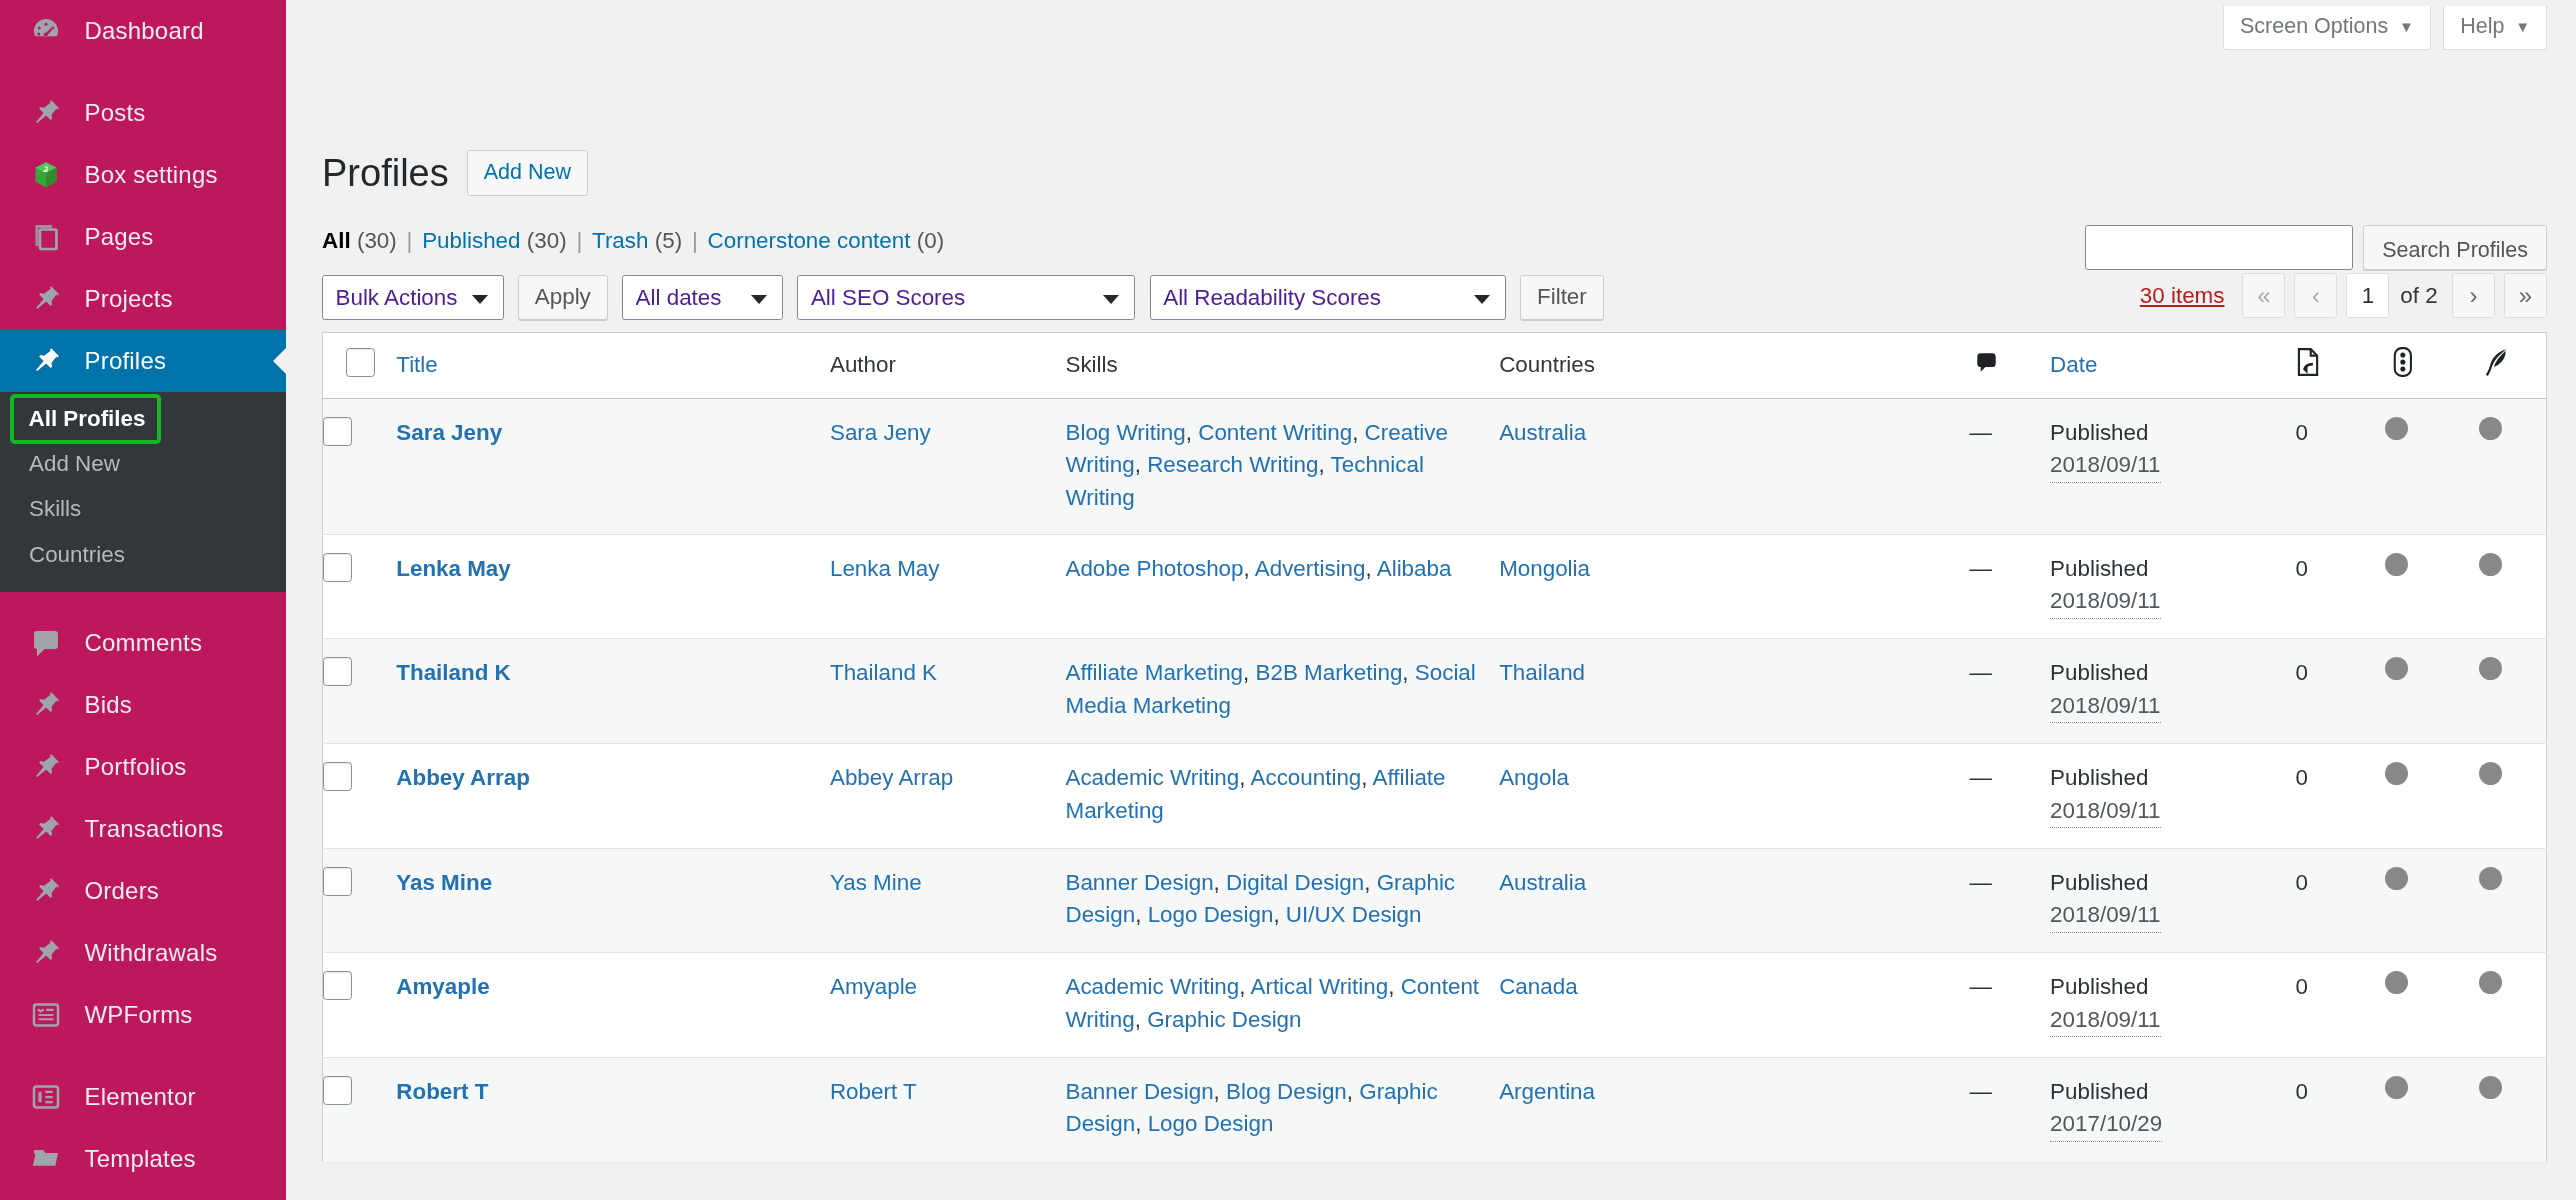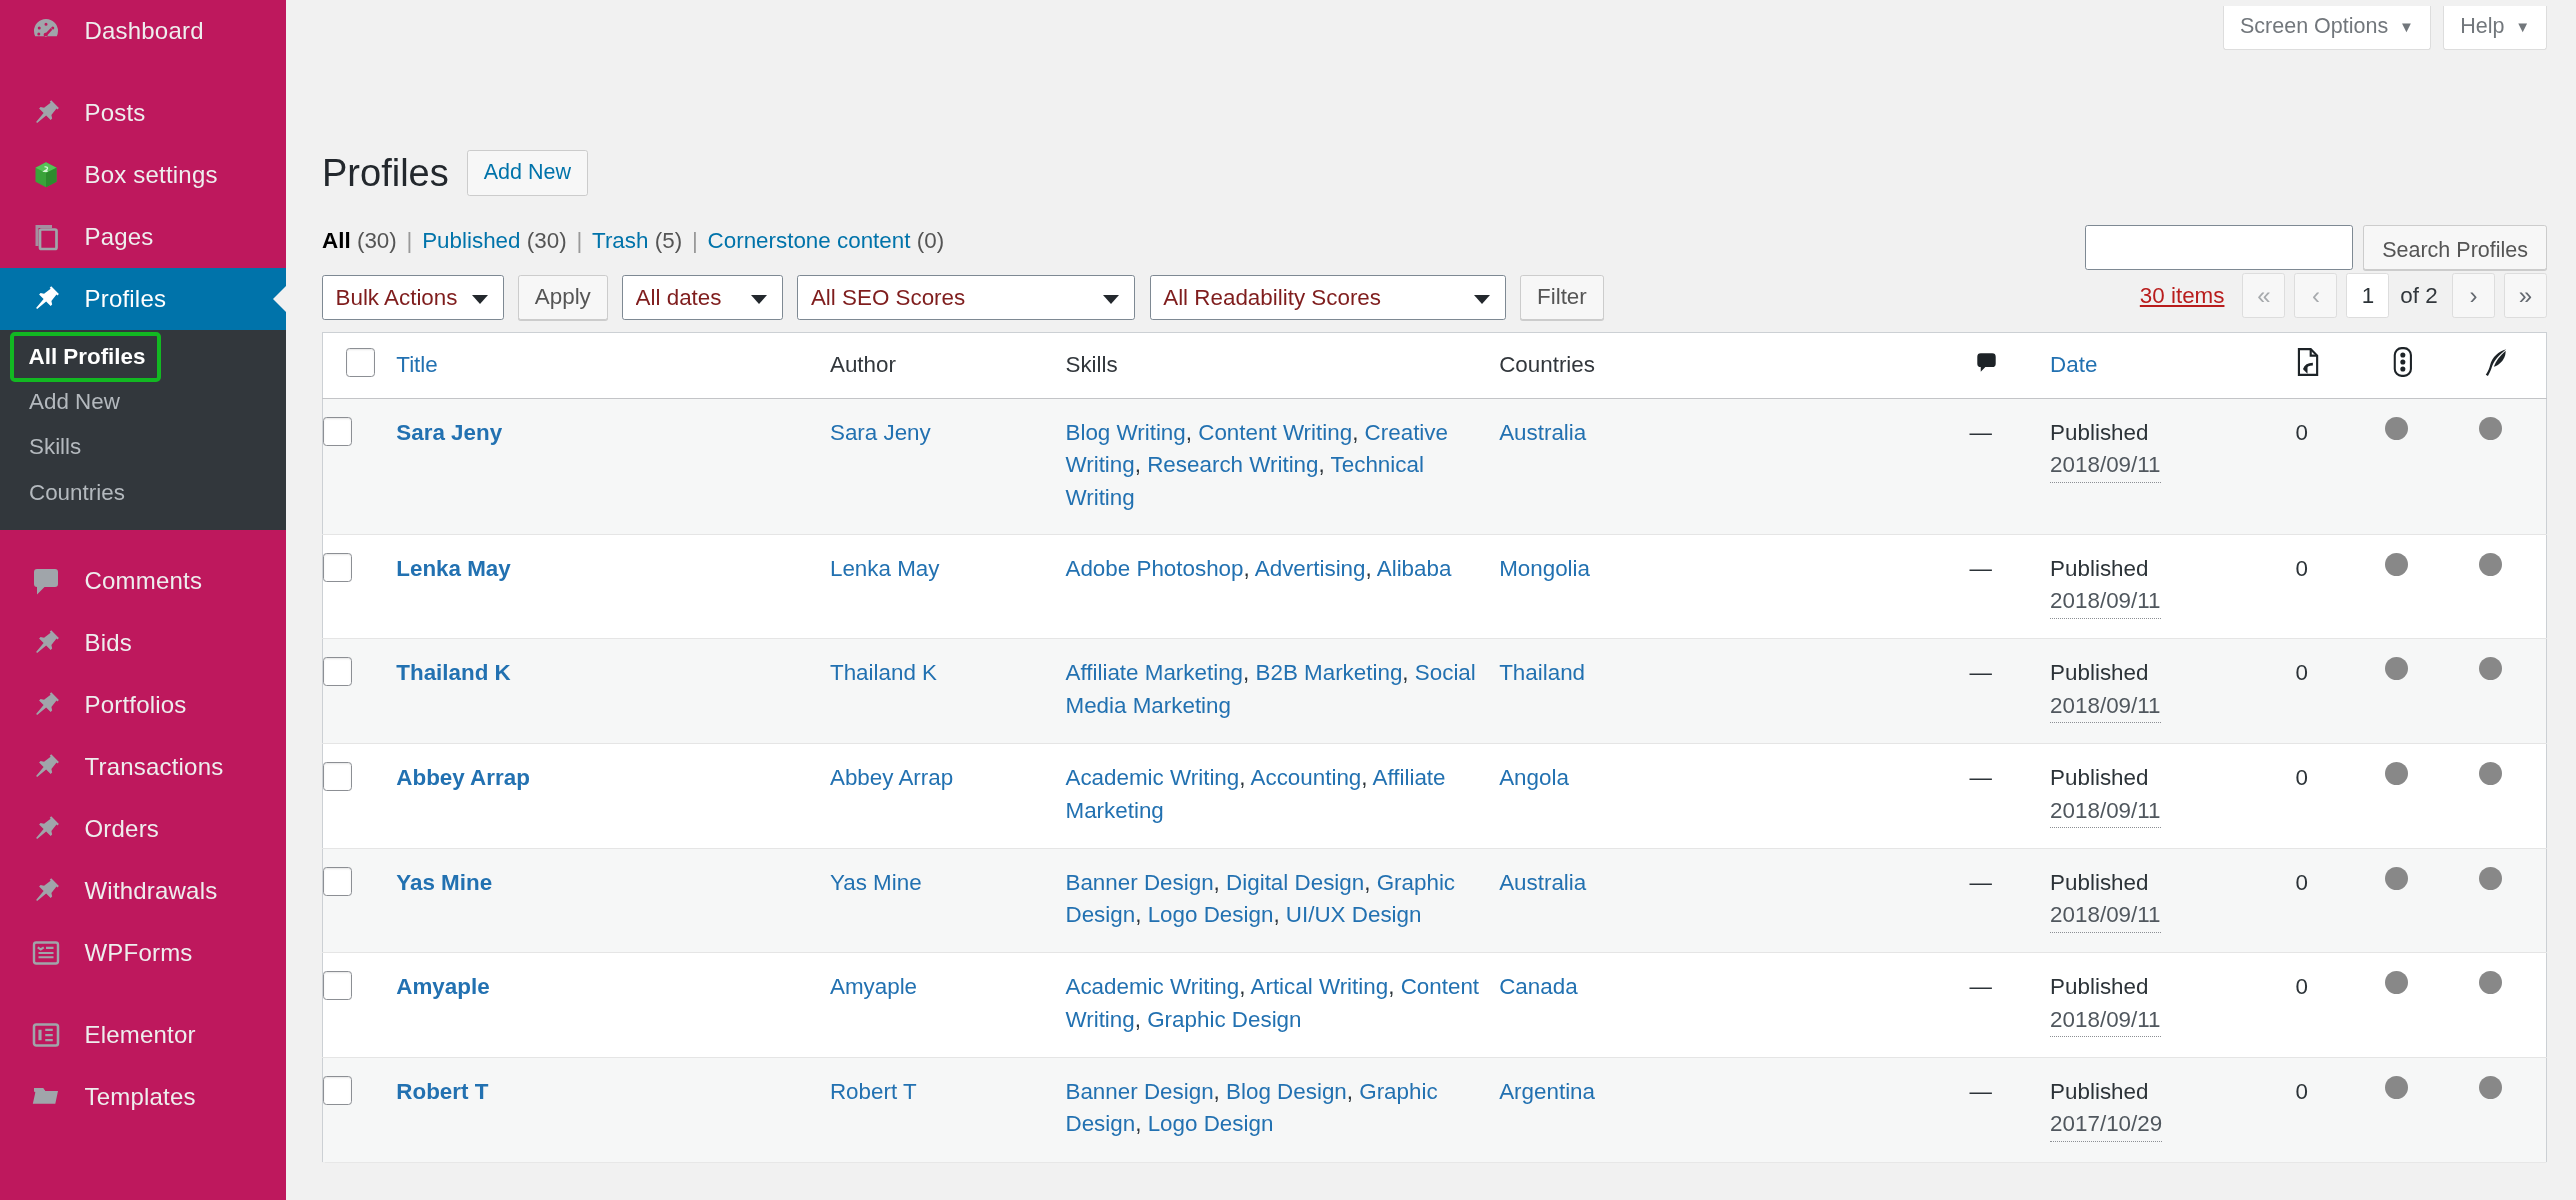--- a/index.html
+++ b/index.html
@@ -376,6 +376,14 @@
           </svg>
         </span>
         <span>Pages</span>
+      </div>
+      <div class="menu-item">
+        <span class="mi-icon">
+          <svg width="30" height="30" viewBox="0 0 20 20" fill="currentColor">
+            <path d="M13.5 1.5l-1 1 .6.6-4.4 3.4-2.3-.5-1 1 3 3-5 6 .7.7 6-5 3 3 1-1-.5-2.3 3.4-4.4.6.6 1-1z"></path>
+          </svg>
+        </span>
+        <span>Projects</span>
       </div>
       <div class="menu-item current">
         <span class="mi-icon">

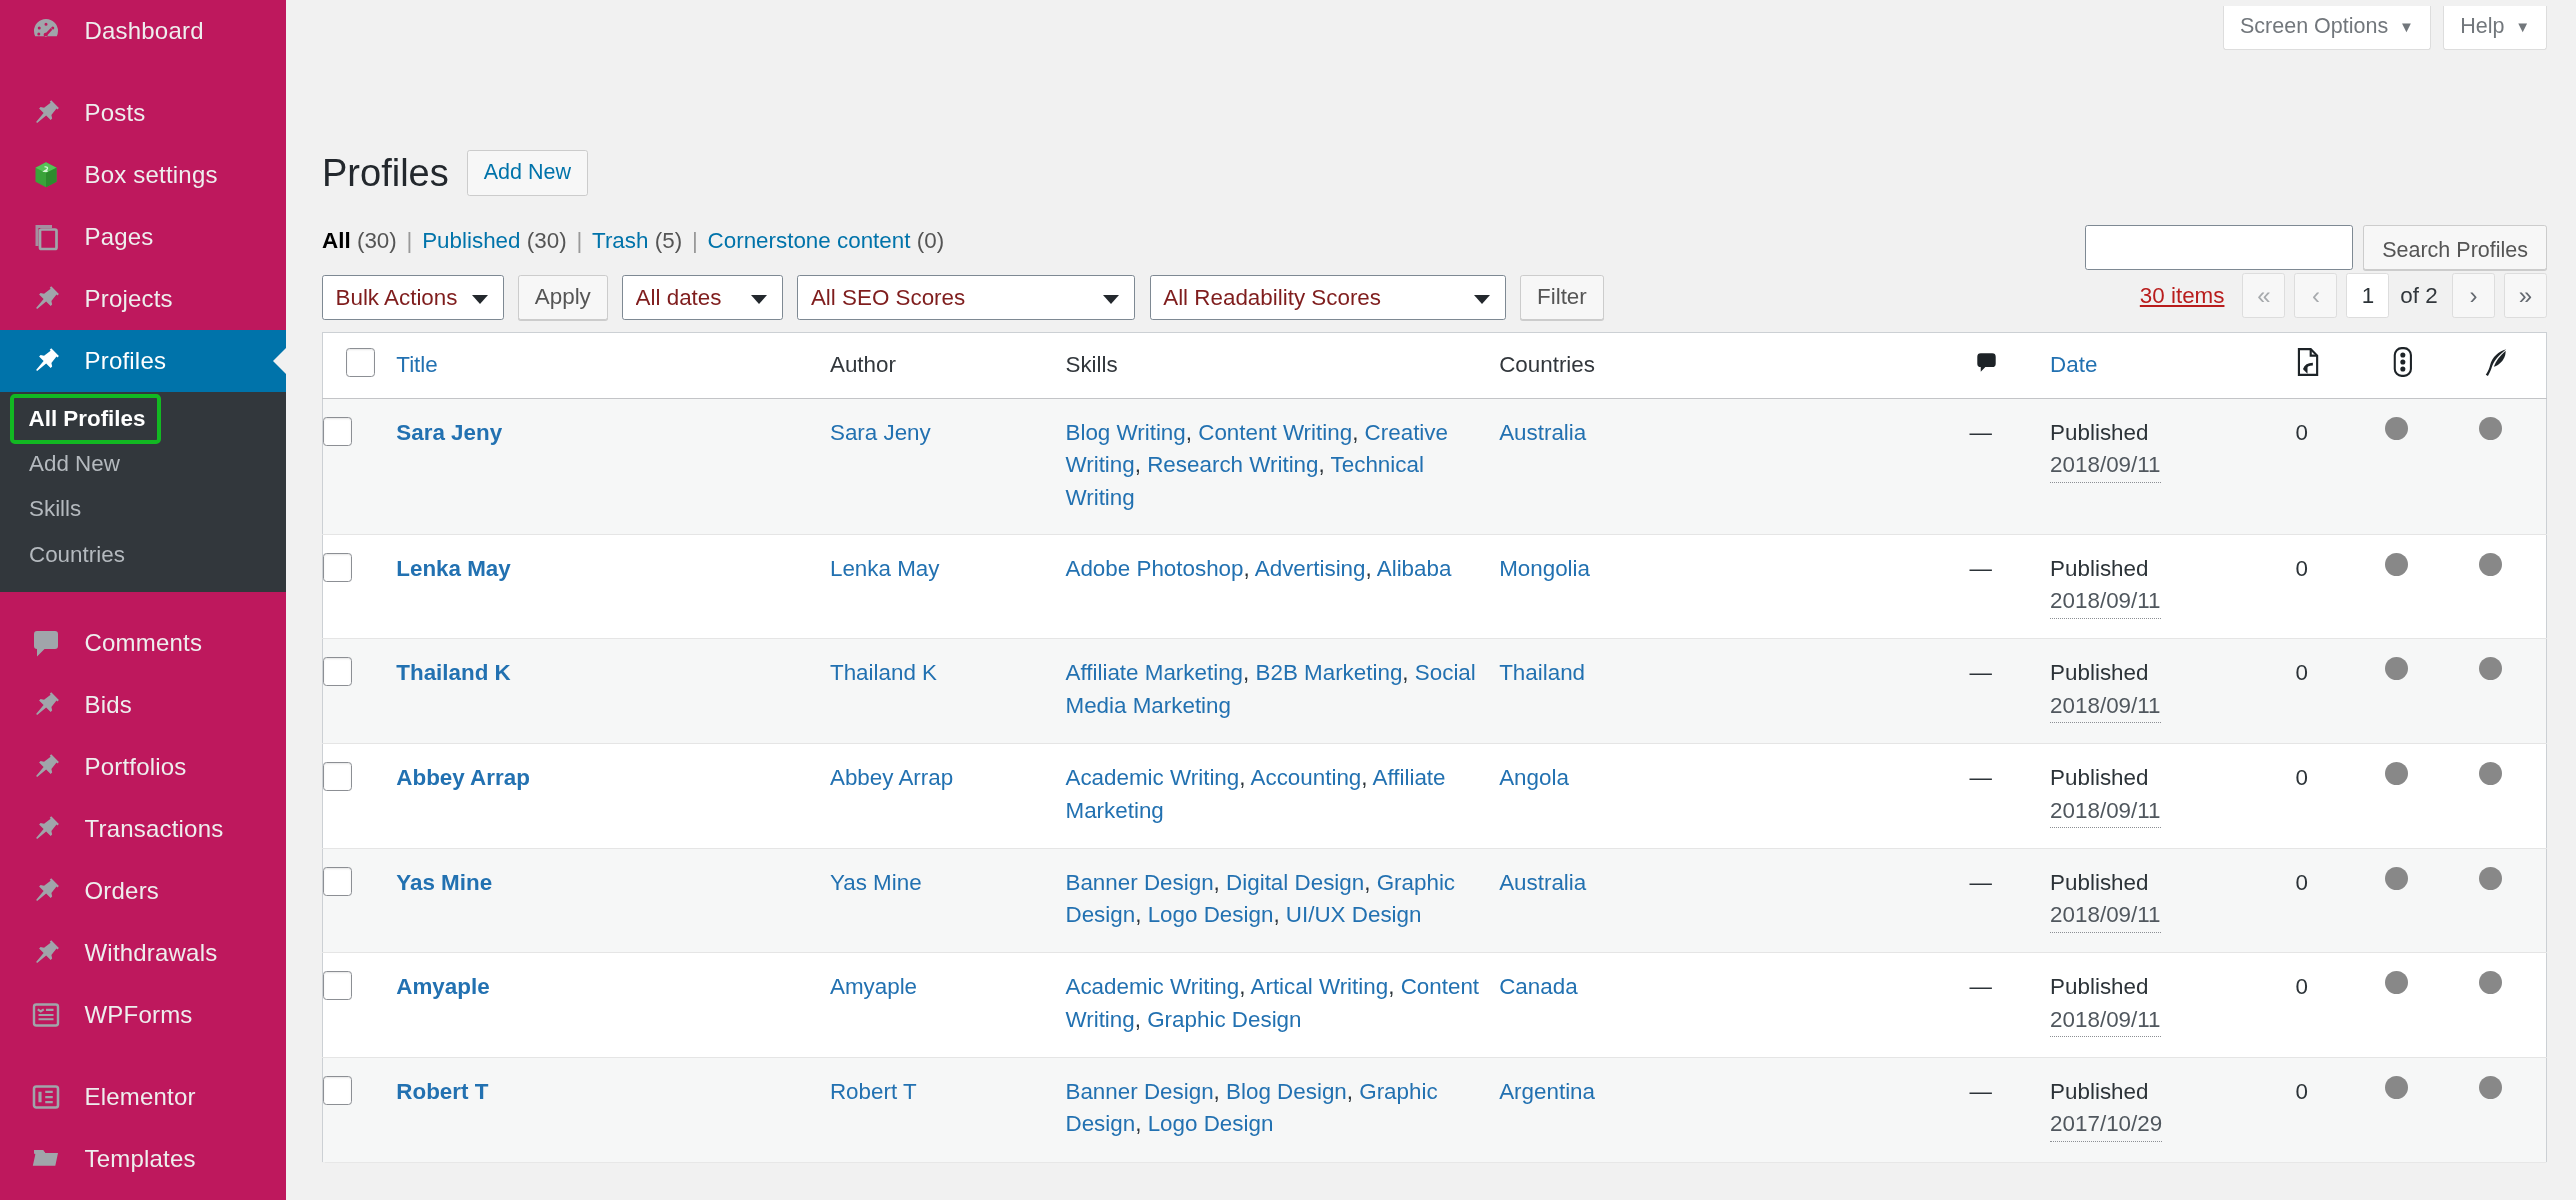--- a/index.html
+++ b/index.html
@@ -193,7 +193,7 @@
     border-radius: 2.7px;
     height: 45px;
     font-size: 22.4px;
-    color: #7f1d1d;
+    color: #4c1d95;
     padding: 0 43px 0 12.5px;
     cursor: pointer;
     font-family: "Liberation Sans", sans-serif;

